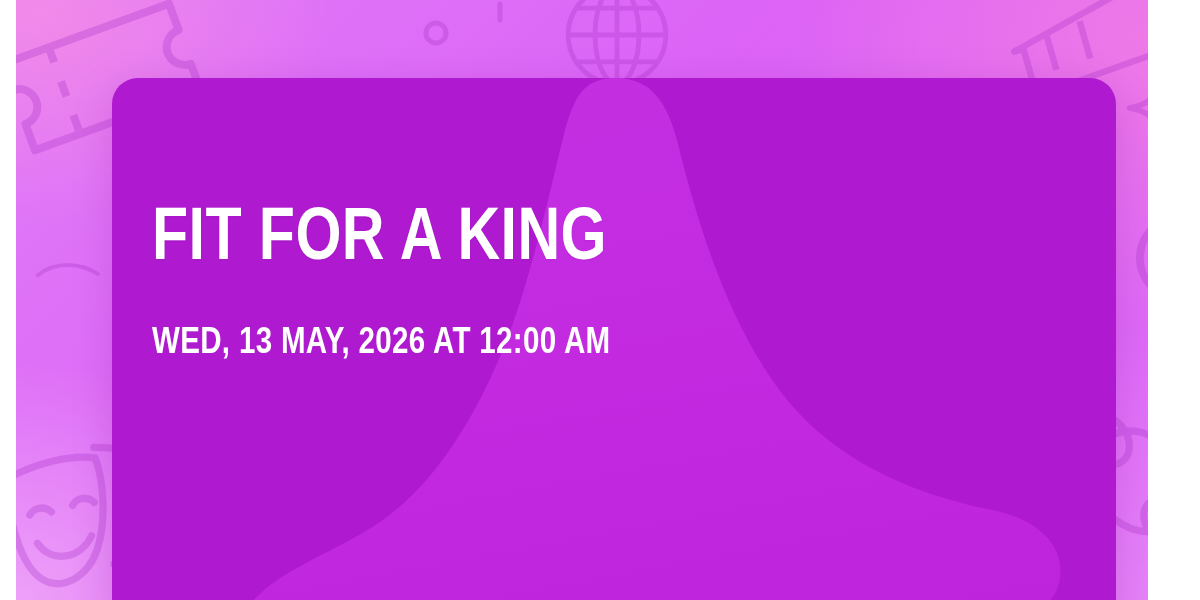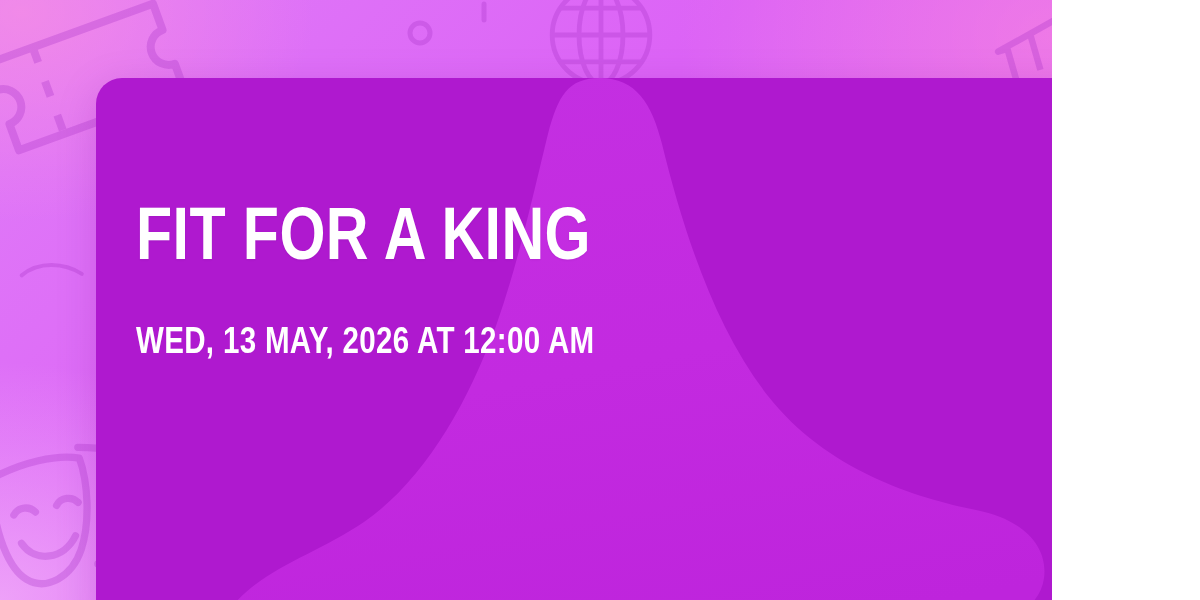--- a/index.html
+++ b/index.html
@@ -14,10 +14,11 @@
 
   #banner {
     position: relative;
-    width: 1052px;
+    width: 1132px;
     height: 600px;
     overflow: hidden;
     background: #DE6BF7;
+    margin-left: 16px;
   }
 
   

